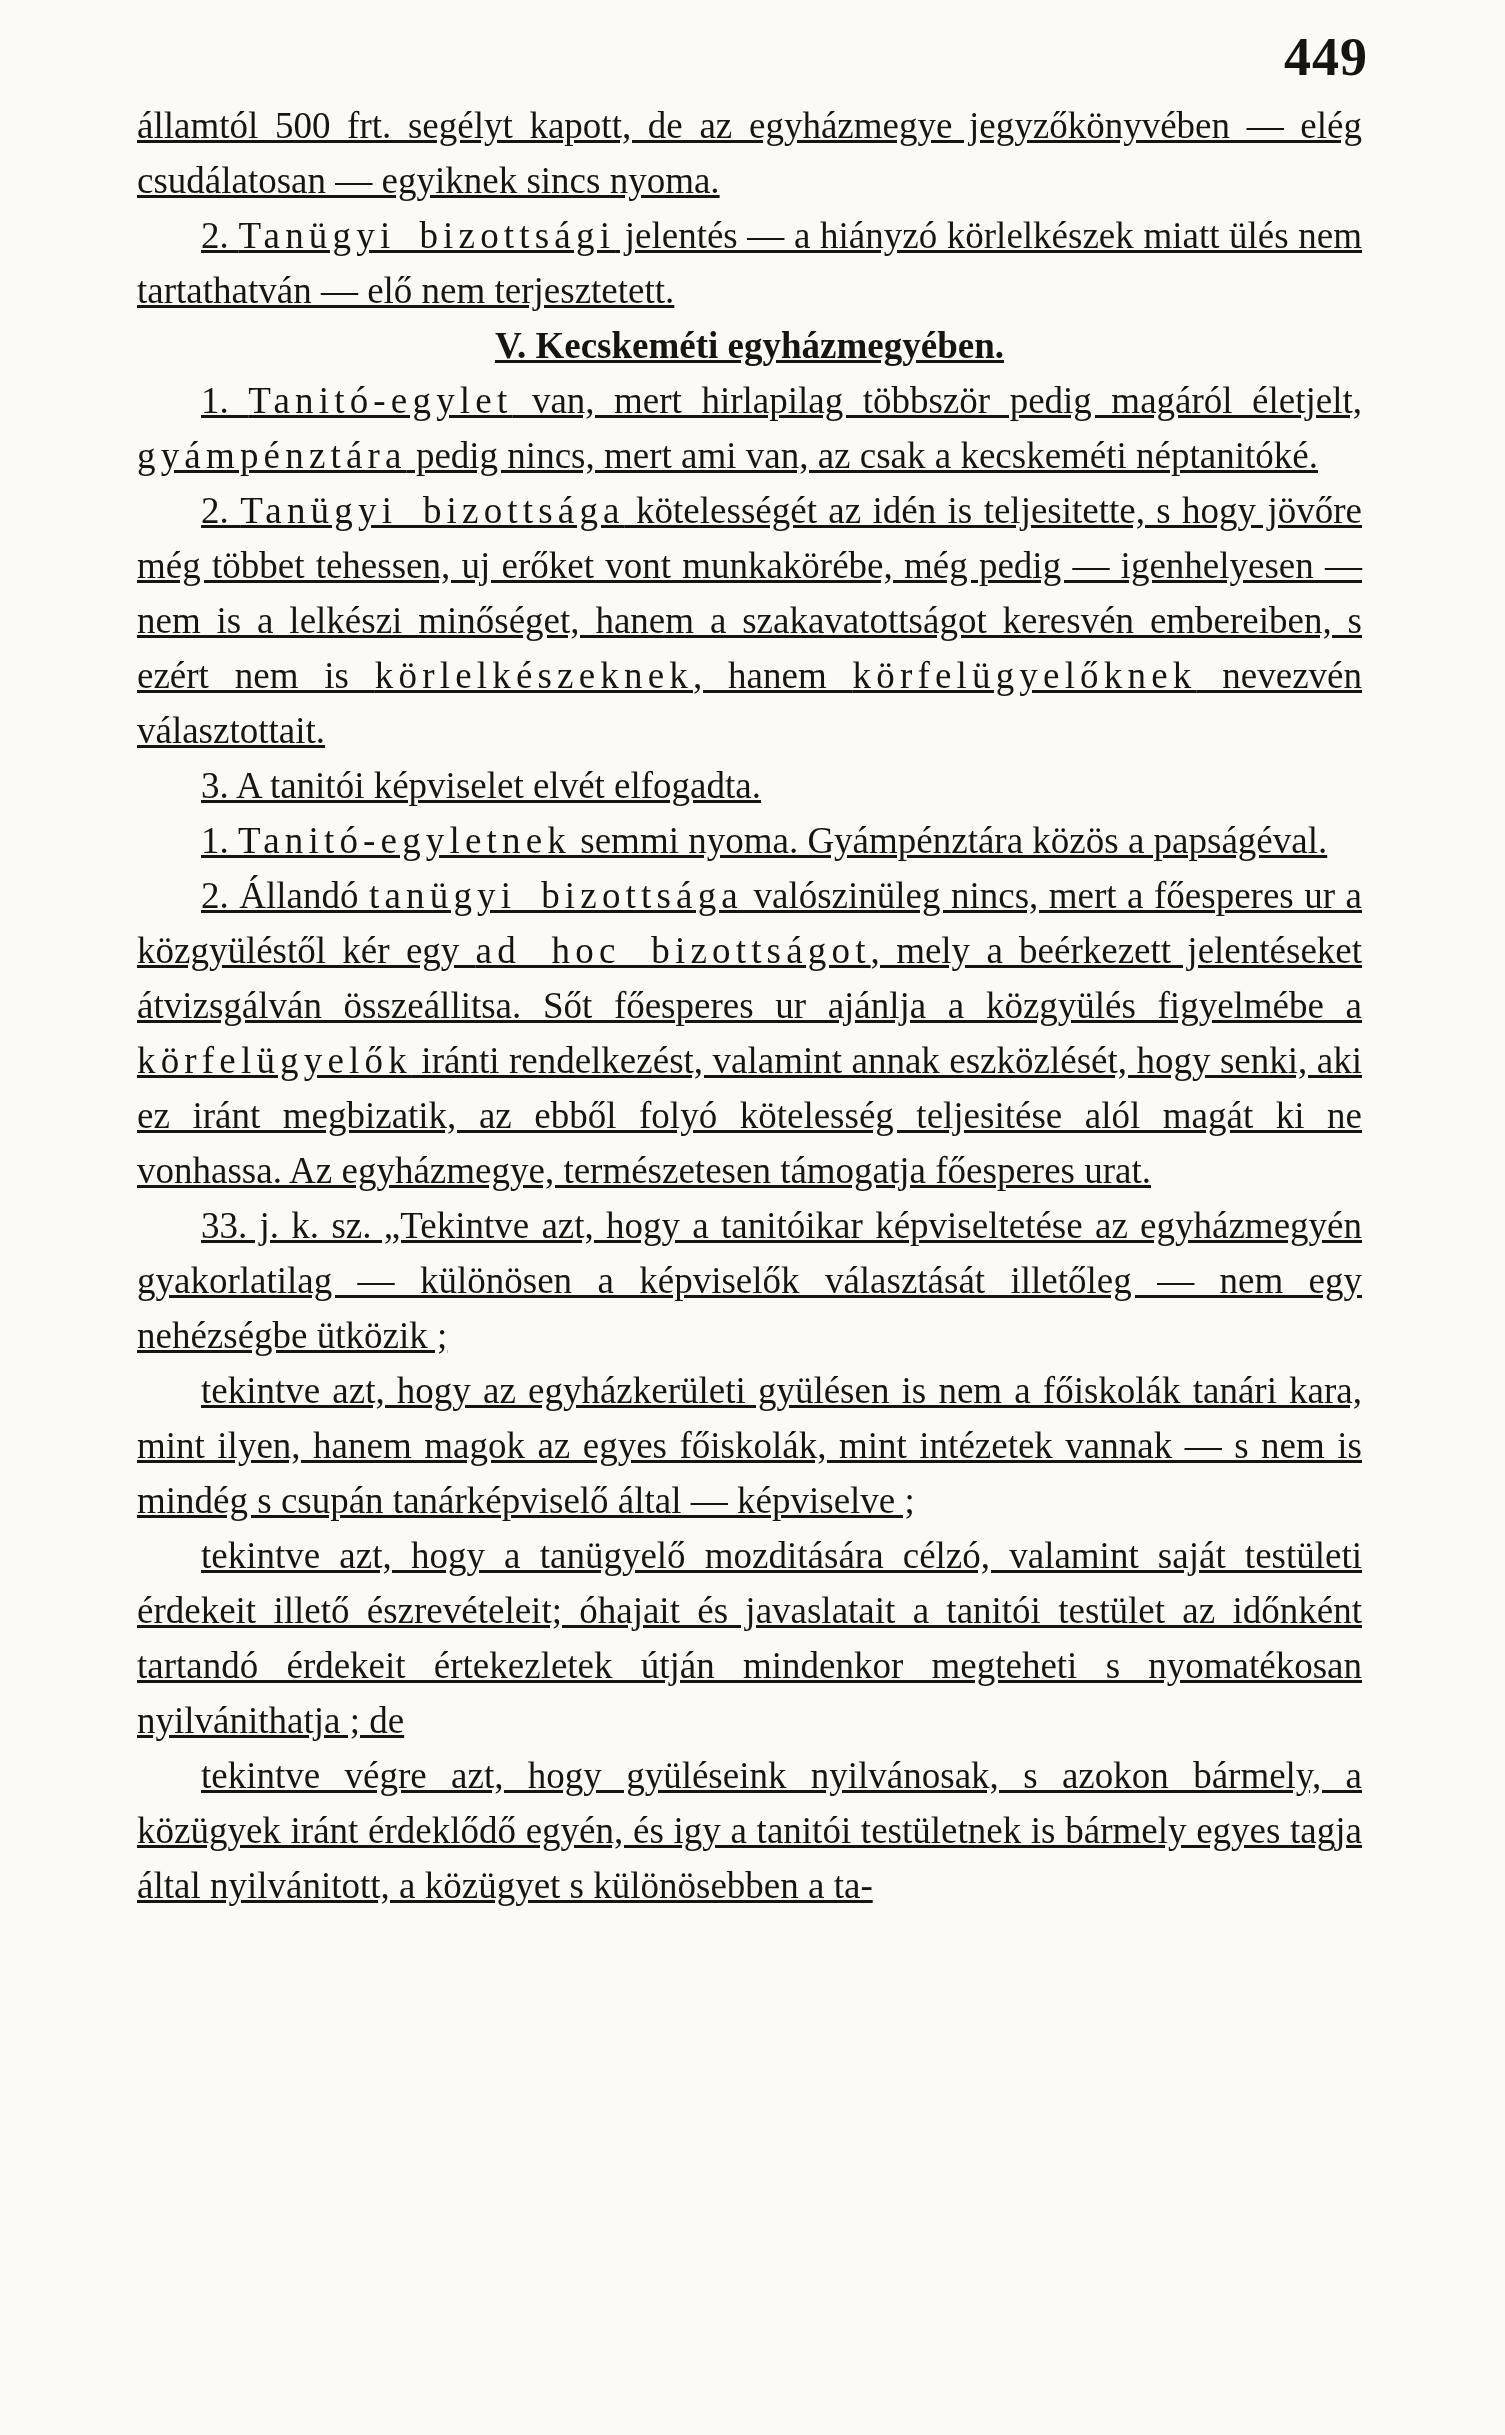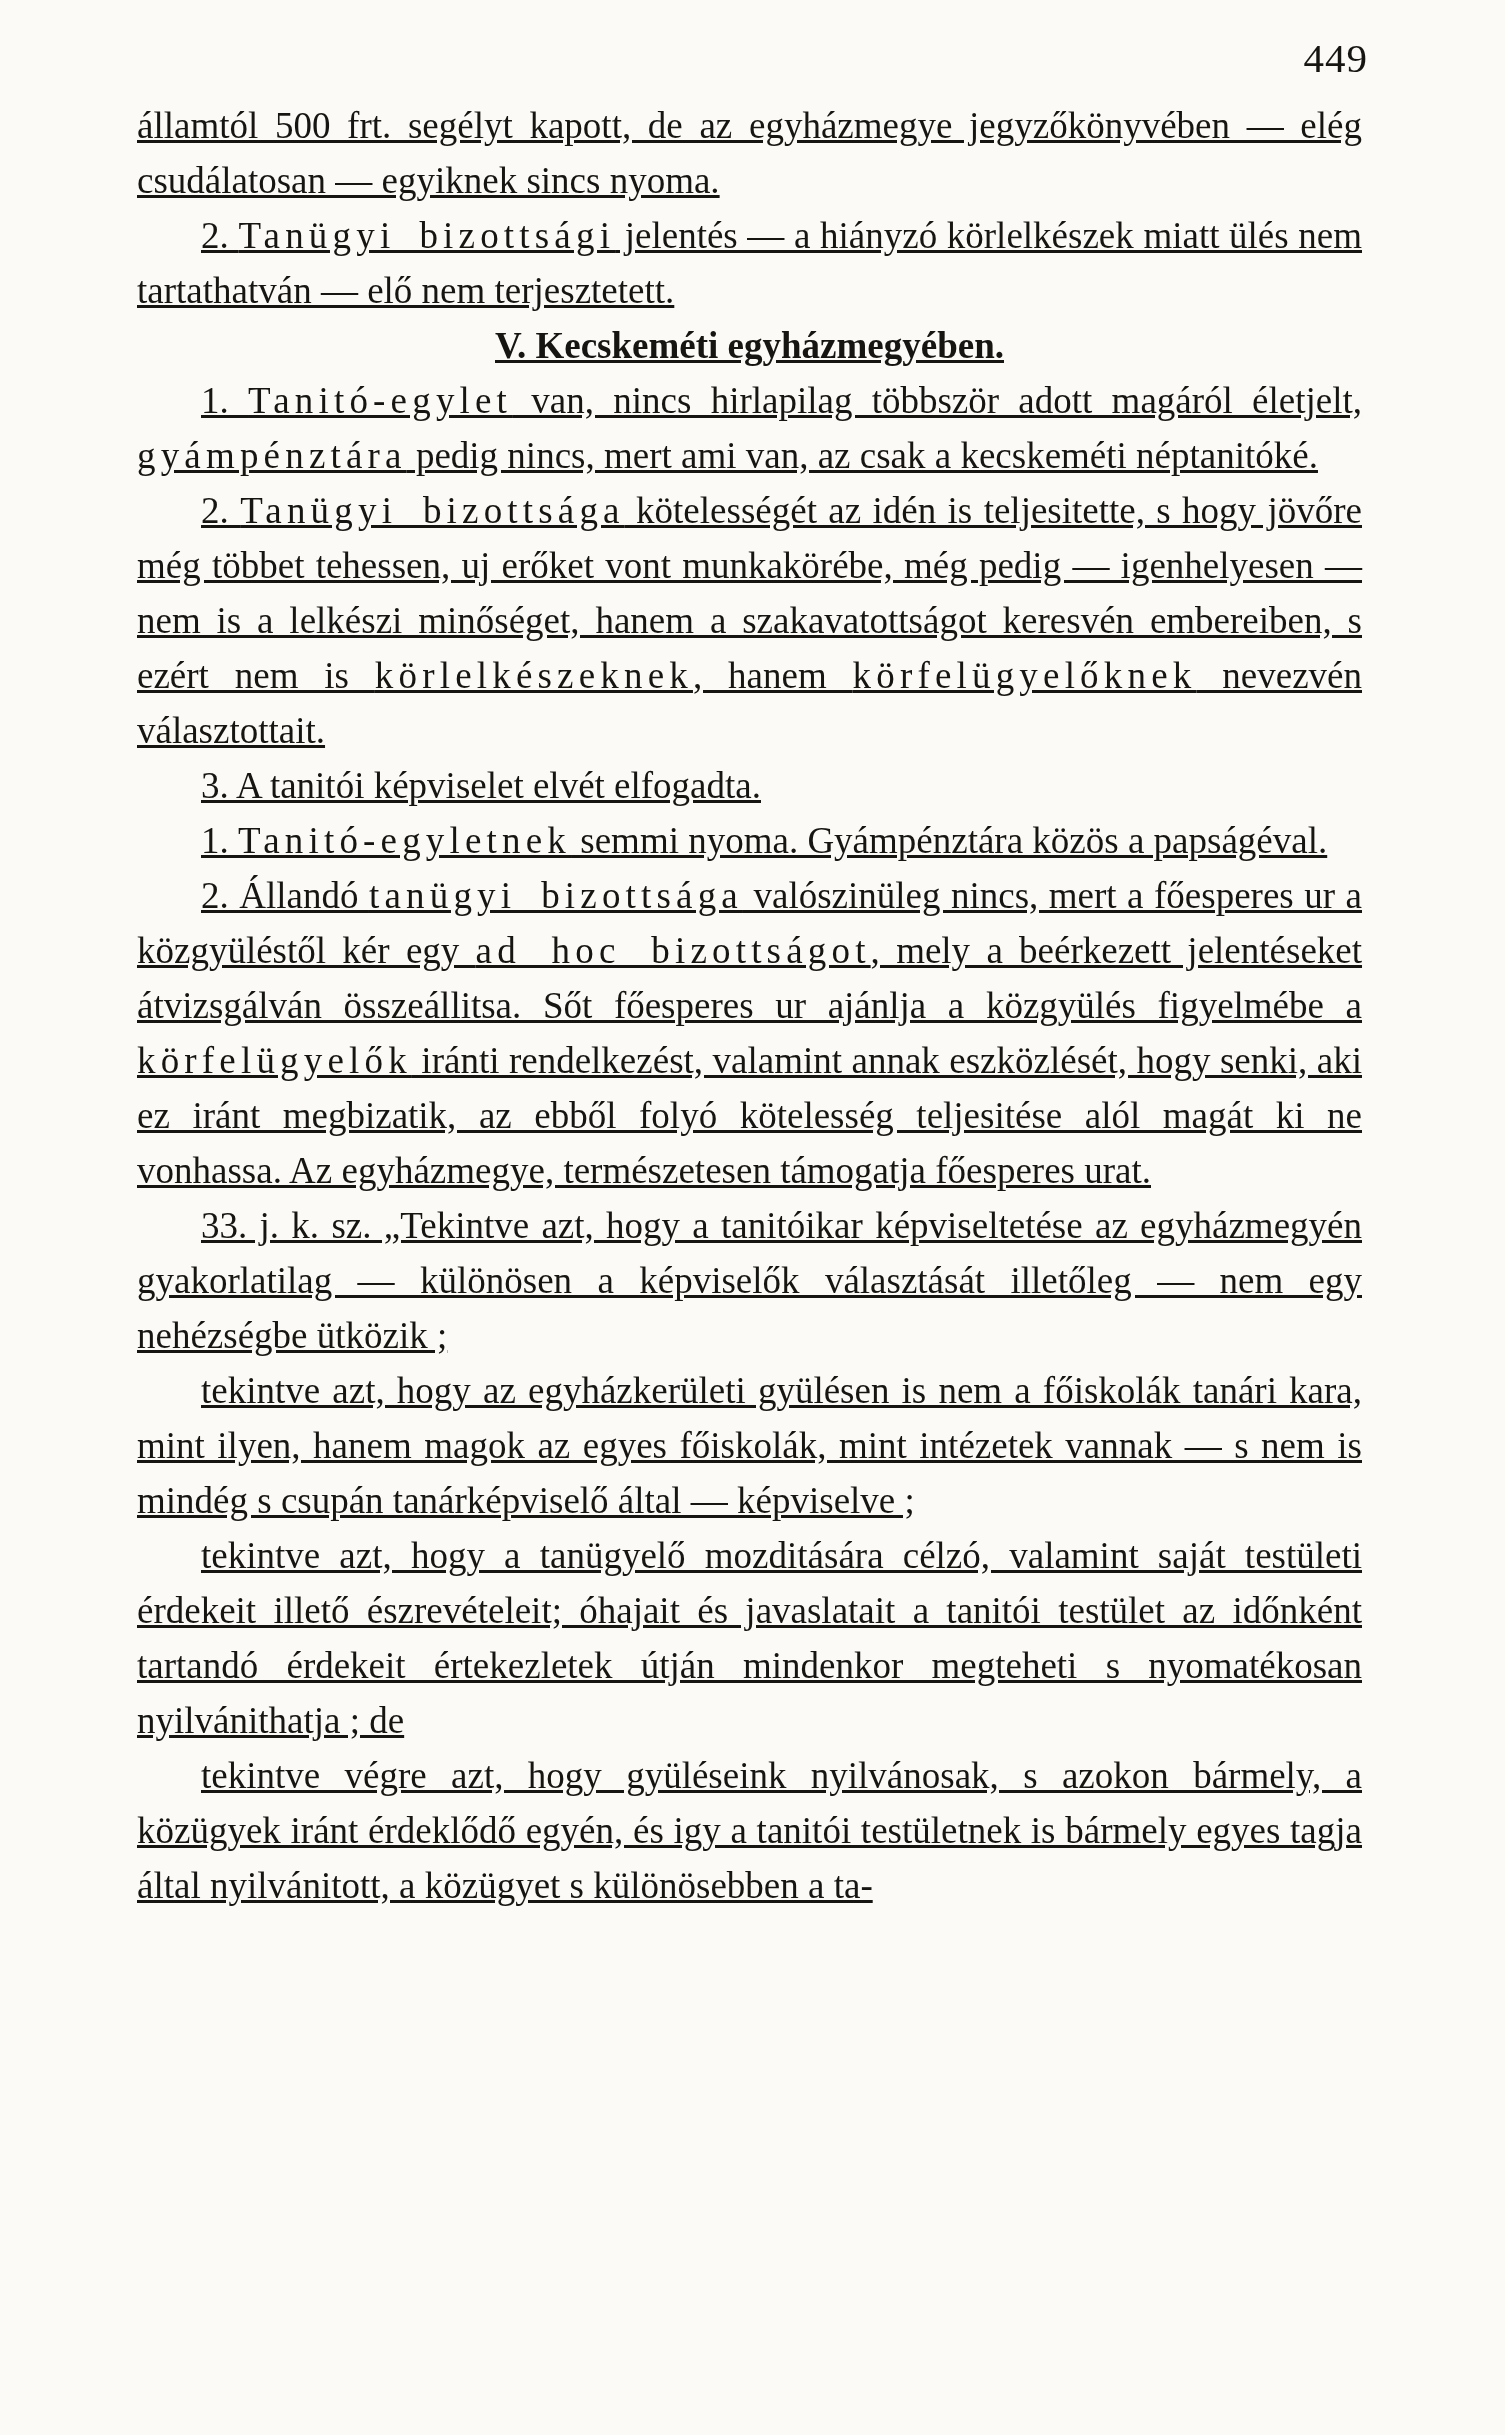--- a/index.html
+++ b/index.html
@@ -20,10 +20,10 @@
   }
   .pagenum {
     position: absolute;
-    top: 34px;
+    top: 26px;
     right: 138px;
-    font-size: 41px;
-    font-weight: normal;
+    font-size: 54px;
+    font-weight: bold;
     letter-spacing: 1px;
   }
   .text-block {

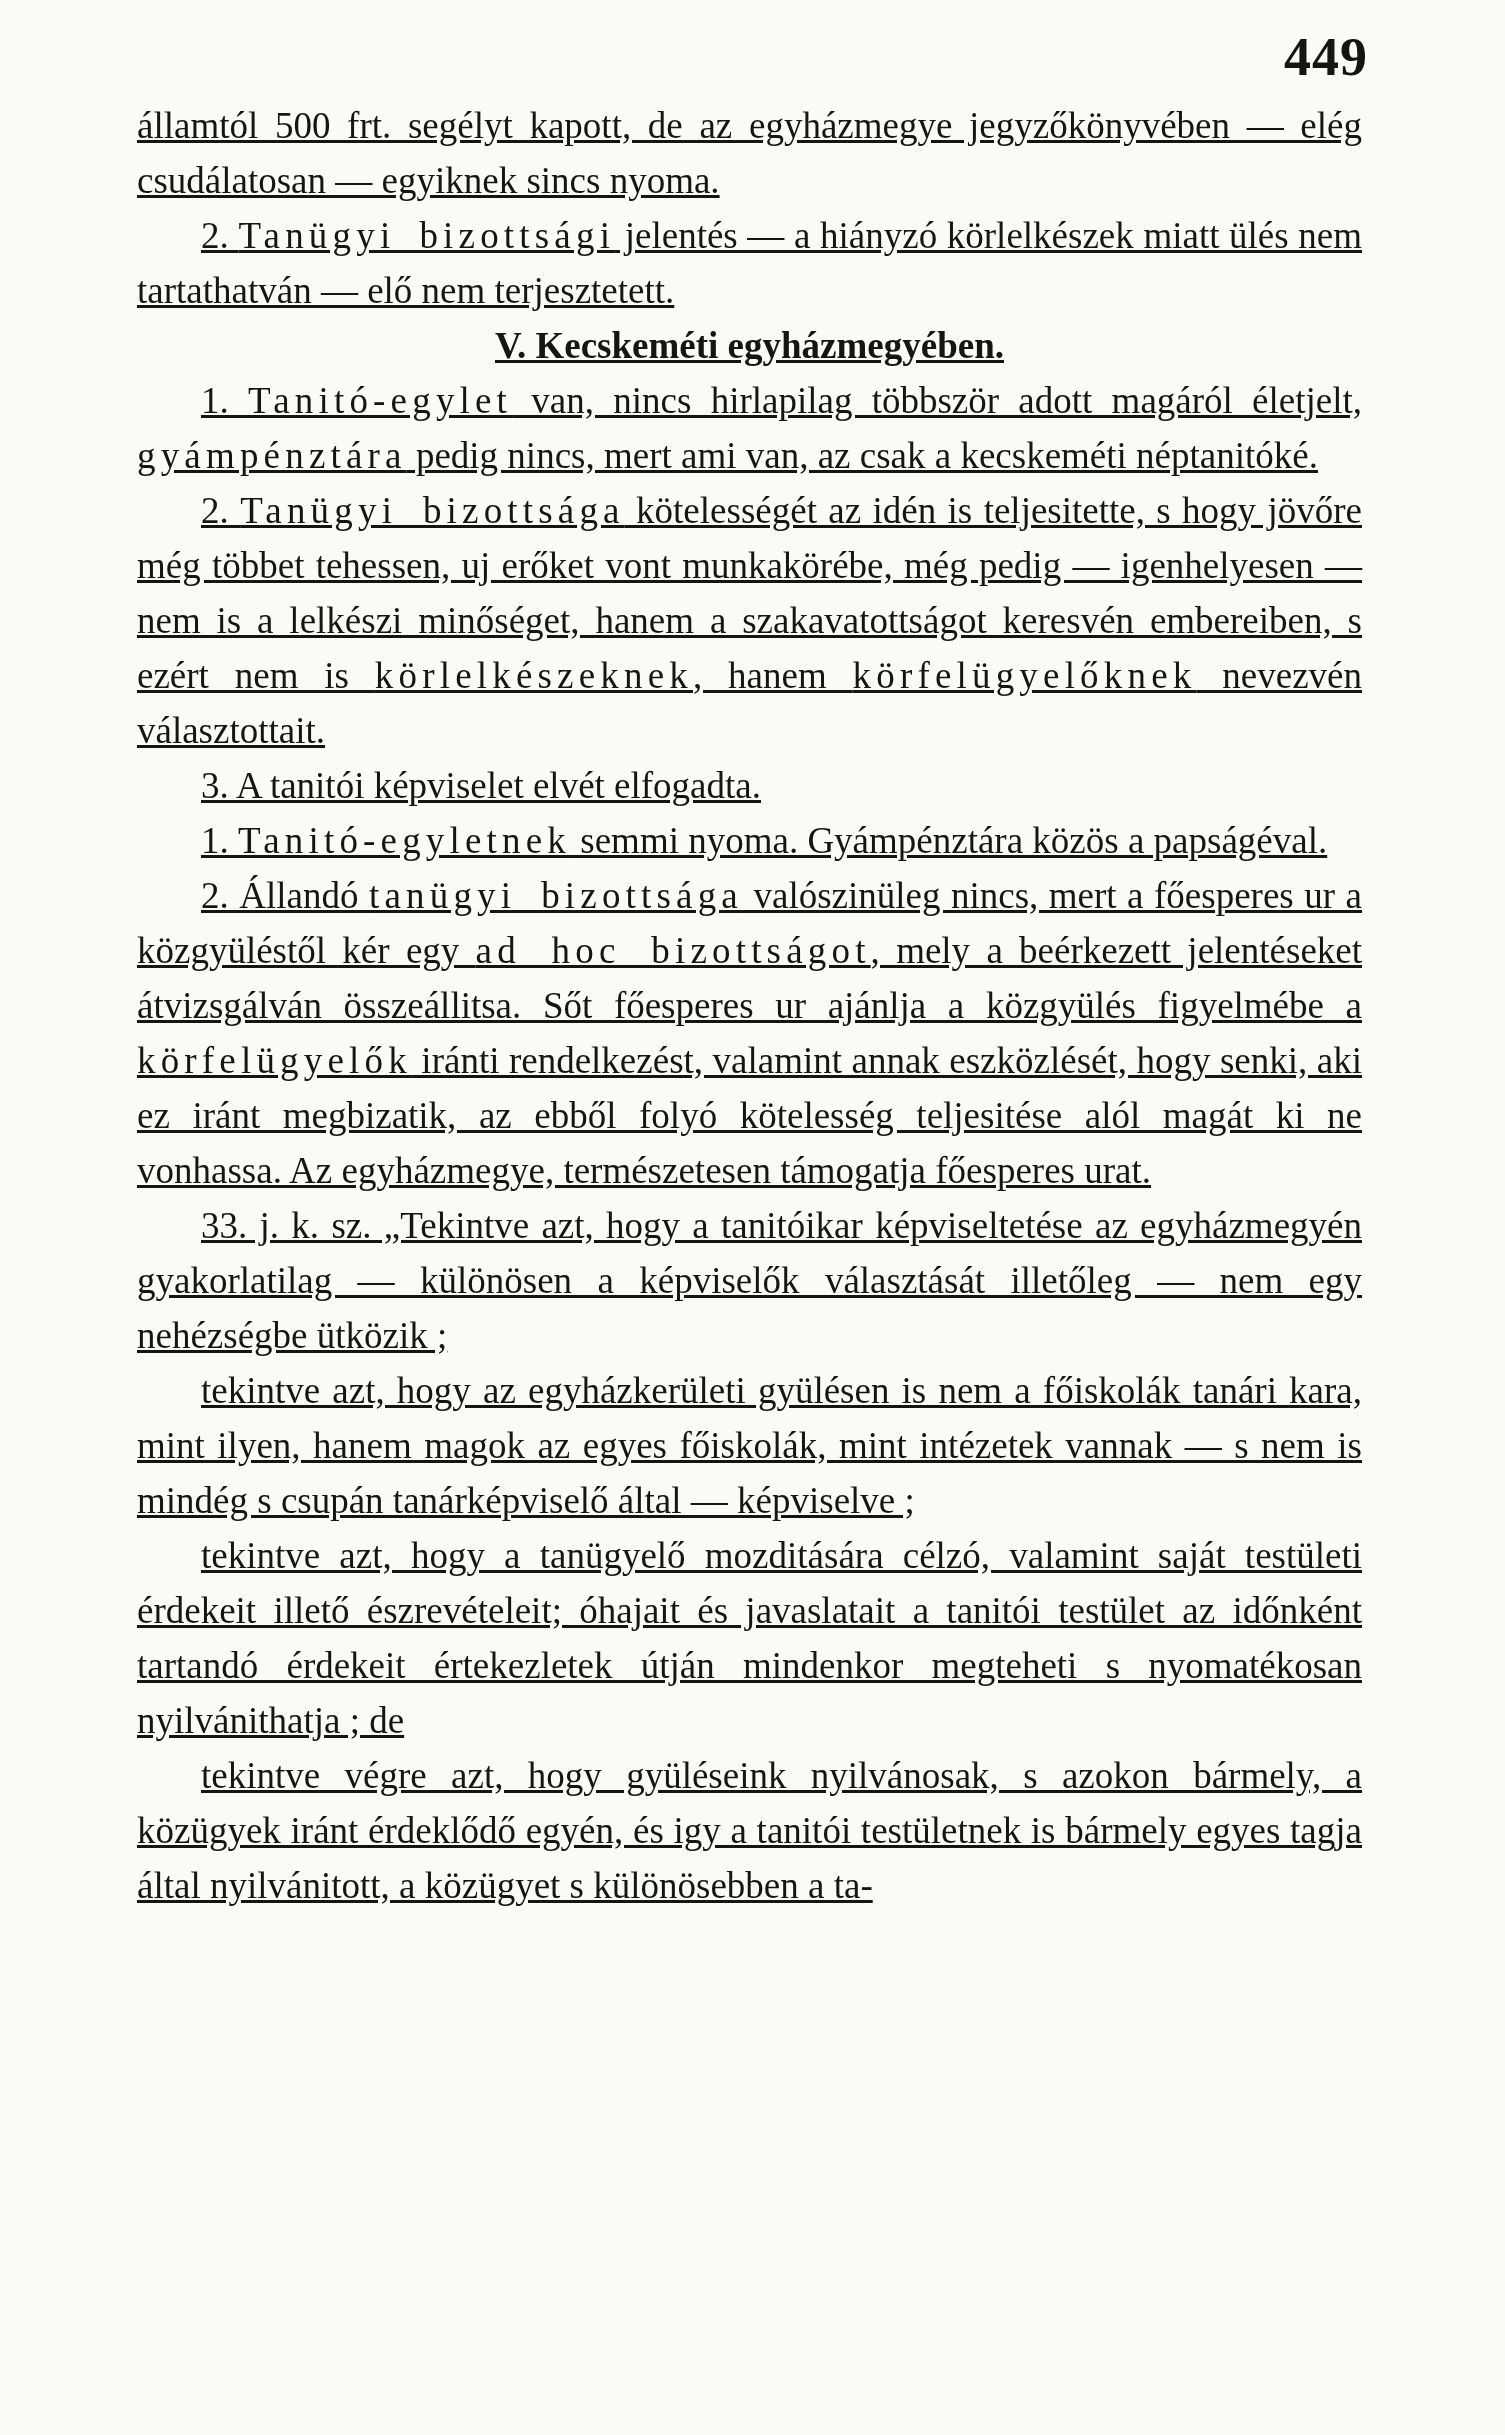--- a/index.html
+++ b/index.html
@@ -62,7 +62,7 @@
       <p class="para"><span>államtól 500 frt. segélyt kapott, de az egyházmegye jegyzőkönyvében — elég csudálatosan — egyiknek sincs nyoma.</span></p>
       <p class="para indent"><span>2. </span><span class="sp">Tanügyi bizottsági</span><span> jelentés — a hiányzó körlelkészek miatt ülés nem tartathatván — elő nem terjesztetett.</span></p>
       <p class="heading">V. Kecskeméti egyházmegyében.</p>
-      <p class="para indent"><span>1. </span><span class="sp">Tanitó-egylet</span><span> van, nincs hirlapilag többször adott magáról életjelt, </span><span class="sp">gyámpénztára</span><span> pedig nincs, mert ami van, az csak a kecskeméti néptanitóké.</span></p>
+      <p class="para indent"><span>1. </span><span class="sp">Tanitó-egylet</span><span> van, mert hirlapilag többször pedig magáról életjelt, </span><span class="sp">gyámpénztára</span><span> pedig nincs, mert ami van, az csak a kecskeméti néptanitóké.</span></p>
       <p class="para indent"><span>2. </span><span class="sp">Tanügyi bizottsága</span><span> kötelességét az idén is teljesitette, s hogy jövőre még többet tehessen, uj erőket vont munkakörébe, még pedig — igenhelyesen — nem is a lelkészi minőséget, hanem a szakavatottságot keresvén embereiben, s ezért nem is </span><span class="sp">körlelkészeknek</span><span>, hanem </span><span class="sp">körfelügyelőknek</span><span> nevezvén választottait.</span></p>
       <p class="para indent"><span>3. A tanitói képviselet elvét elfogadta.</span></p>
       <p class="para indent"><span>1. </span><span class="sp">Tanitó-egyletnek</span><span> semmi nyoma. Gyámpénztára közös a papságéval.</span></p>

